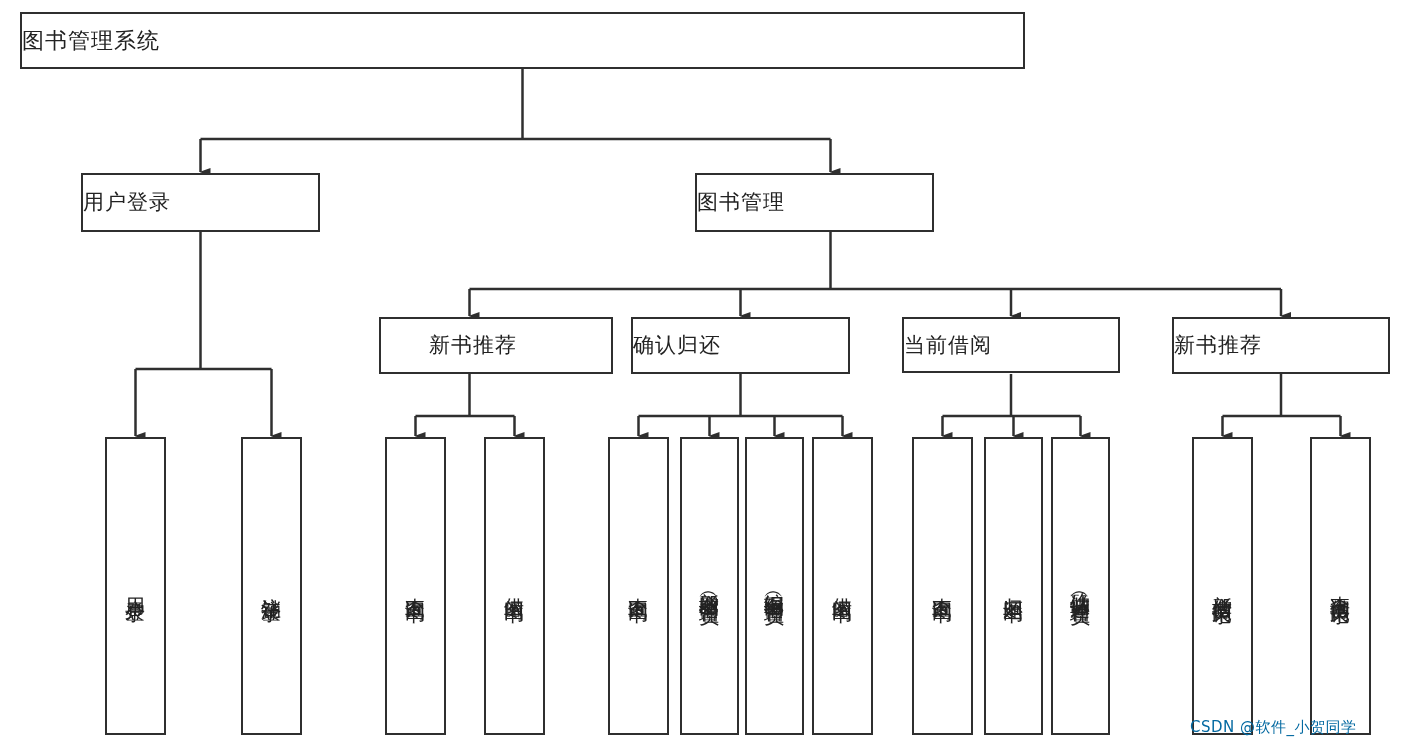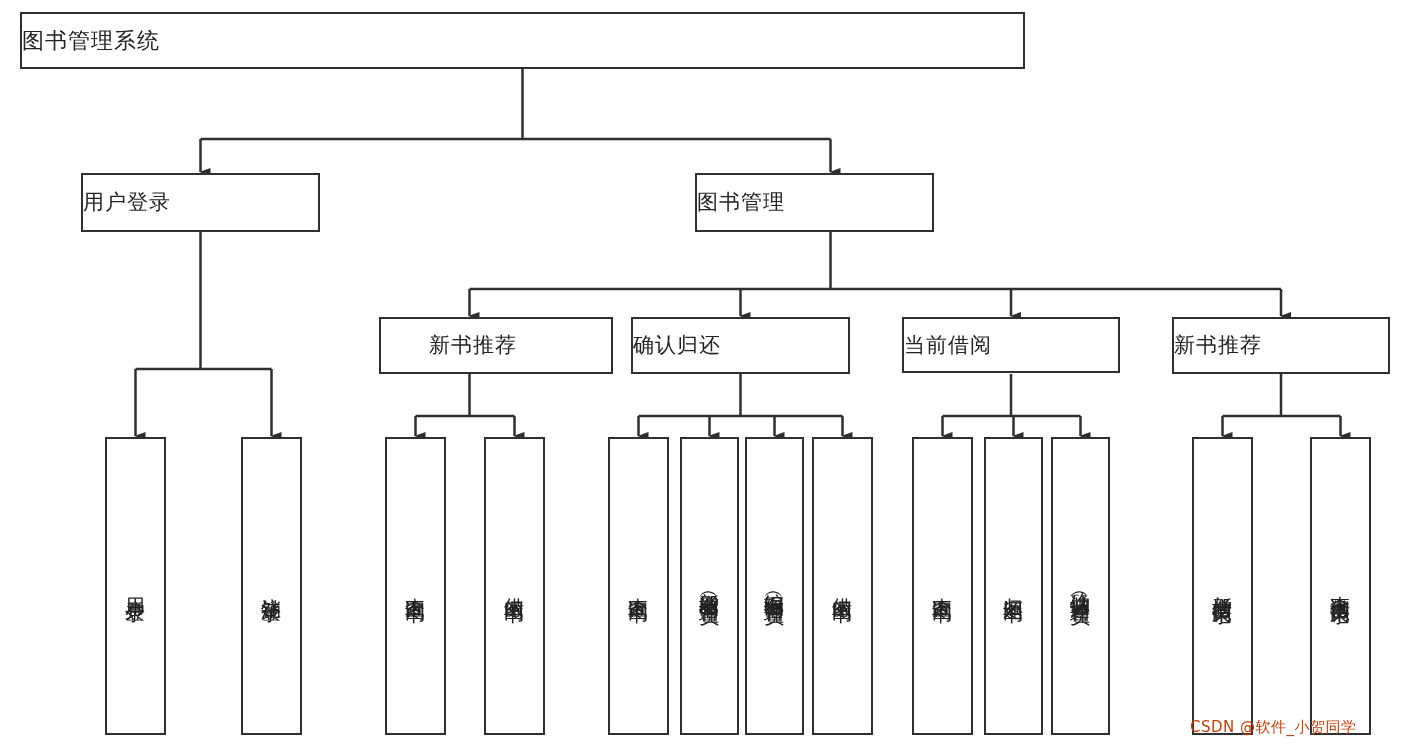--- a/index.html
+++ b/index.html
@@ -174,7 +174,7 @@
         <span class="label">查询借阅记录</span>
       </div>
     </div>
-  <div class="watermark" style="left: 1190px; top: 718px; color: #c2410c;">CSDN @软件_小贺同学</div>
+  <div class="watermark" style="left: 1190px; top: 718px; color: #0369a1;">CSDN @软件_小贺同学</div>
 </div>
 
 </body></html>

